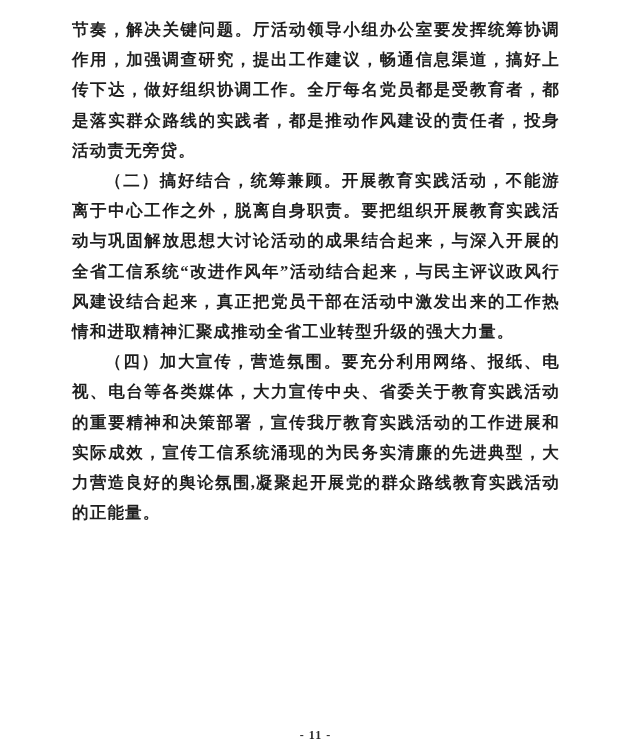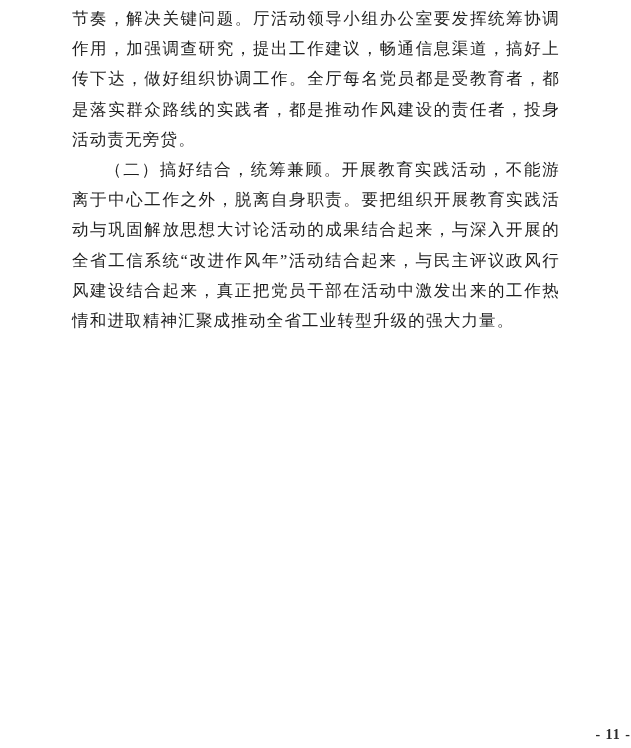--- a/index.html
+++ b/index.html
@@ -18,8 +18,9 @@
   .content {
     position: absolute;
     left: 72px;
-    top: 4px;
+    top: 15px;
     width: 488px;
+    font-weight: bold;
   }
   .para {
     margin: 0;

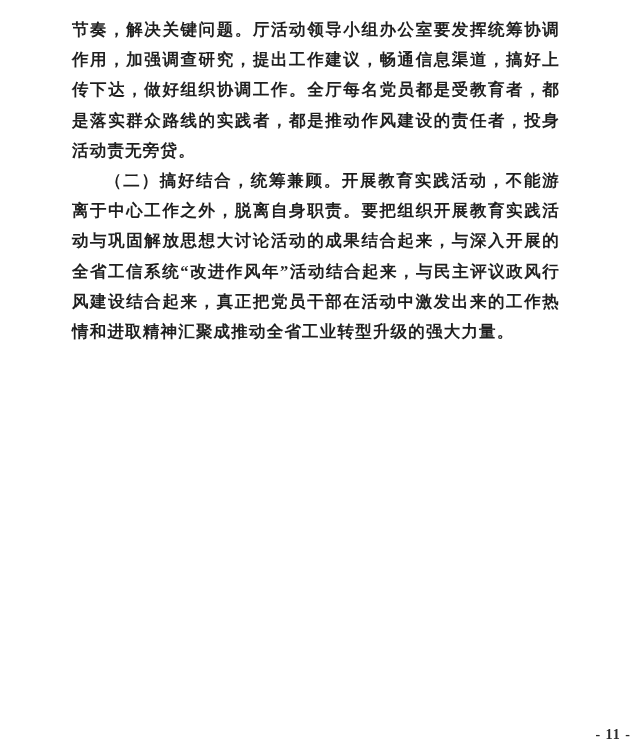--- a/index.html
+++ b/index.html
@@ -55,6 +55,7 @@
   <div class="content">
     <p class="para">节奏，解决关键问题。厅活动领导小组办公室要发挥统筹协调作用，加强调查研究，提出工作建议，畅通信息渠道，搞好上传下达，做好组织协调工作。全厅每名党员都是受教育者，都是落实群众路线的实践者，都是推动作风建设的责任者，投身活动责无旁贷。</p>
     <p class="para indent">（二）搞好结合，统筹兼顾。开展教育实践活动，不能游离于中心工作之外，脱离自身职责。要把组织开展教育实践活动与巩固解放思想大讨论活动的成果结合起来，与深入开展的全省工信系统“改进作风年”活动结合起来，与民主评议政风行风建设结合起来，真正把党员干部在活动中激发出来的工作热情和进取精神汇聚成推动全省工业转型升级的强大力量。</p>
+    <p class="para indent">（四）加大宣传，营造氛围。要充分利用网络、报纸、电视、电台等各类媒体，大力宣传中央、省委关于教育实践活动的重要精神和决策部署，宣传我厅教育实践活动的工作进展和实际成效，宣传工信系统涌现的为民务实清廉的先进典型，大力营造良好的舆论氛围,凝聚起开展党的群众路线教育实践活动的正能量。</p>
   </div>
   <div class="footer">- 11 -</div>
 </div>

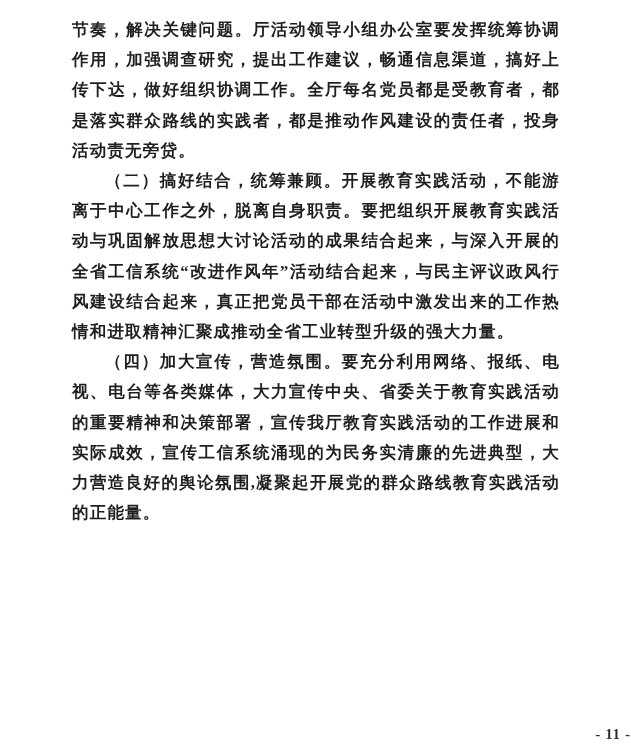--- a/index.html
+++ b/index.html
@@ -40,8 +40,8 @@
     left: 0;
     bottom: 5px;
     width: 100%;
-    text-align: right;
-    font-size: 14px;
+    text-align: center;
+    font-size: 12px;
     font-weight: bold;
     letter-spacing: 1px;
     color: #2a2a2a;

